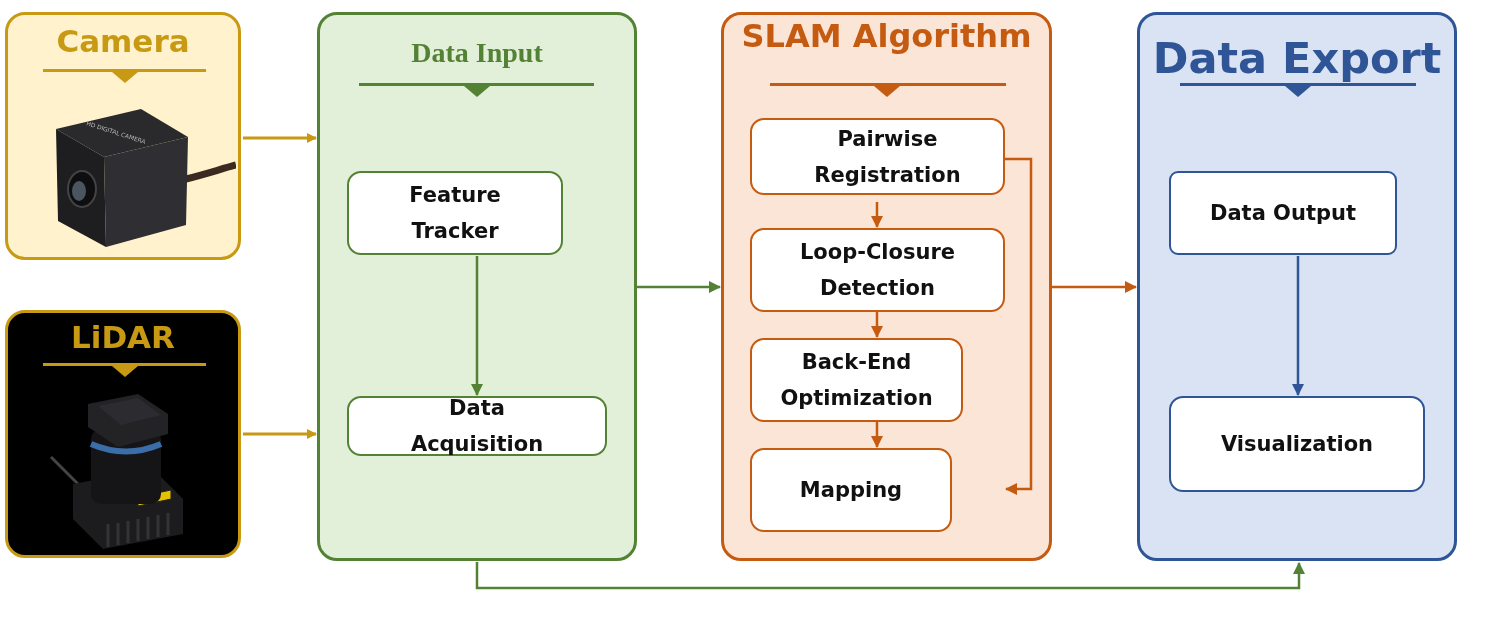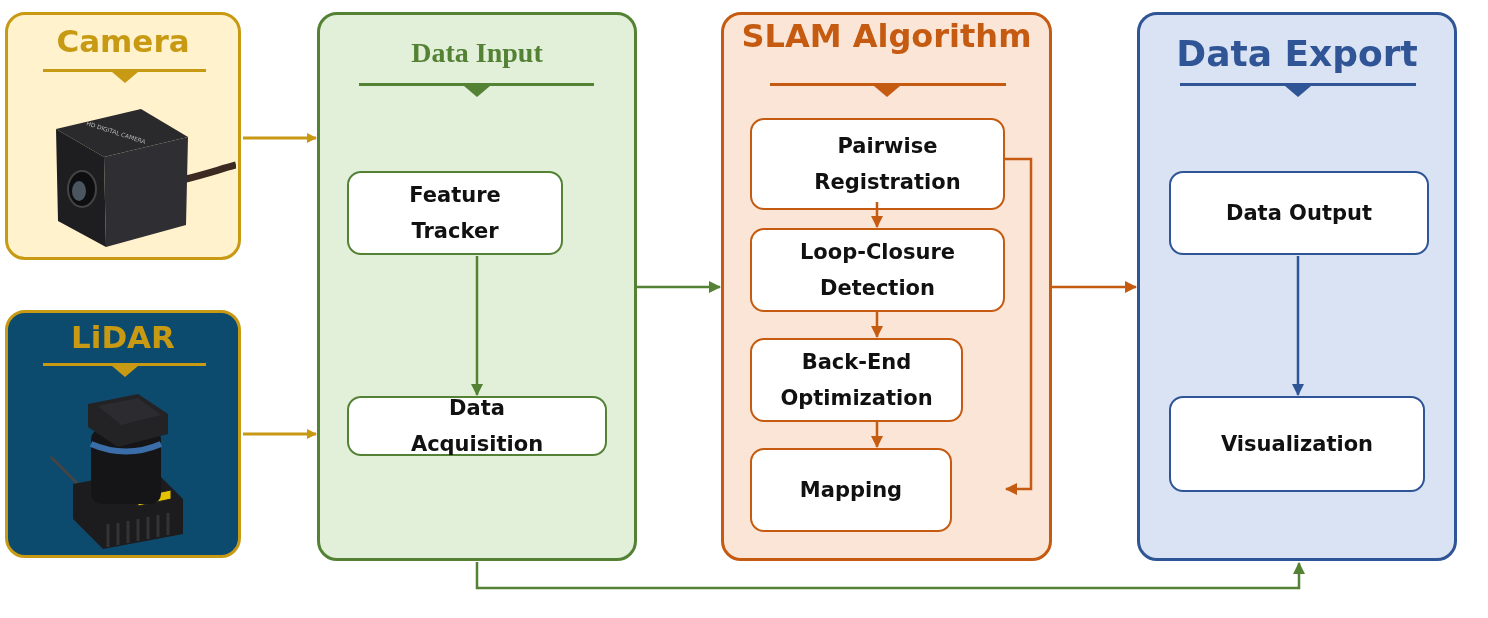--- a/index.html
+++ b/index.html
@@ -81,7 +81,7 @@
 <div class="node" style="left:750px;top:448px;width:202px;height:84px;border-color:#c55a11;">Mapping</div>
 
 <div class="panel" style="left:1137px;top:12px;width:320px;height:549px;background:#dae3f3;border-color:#2f5597;">
-  <div class="title" style="top:18px;font-size:36px;color:#2f5597;">Data Export</div>
+  <div class="title" style="top:18px;font-size:43px;color:#2f5597;">Data Export</div>
   <div class="rule" style="left:40px;width:236px;top:68px;background:#2f5597;"></div>
   <div class="notch" style="left:145px;top:71px;border-top-color:#2f5597;"></div>
 </div>

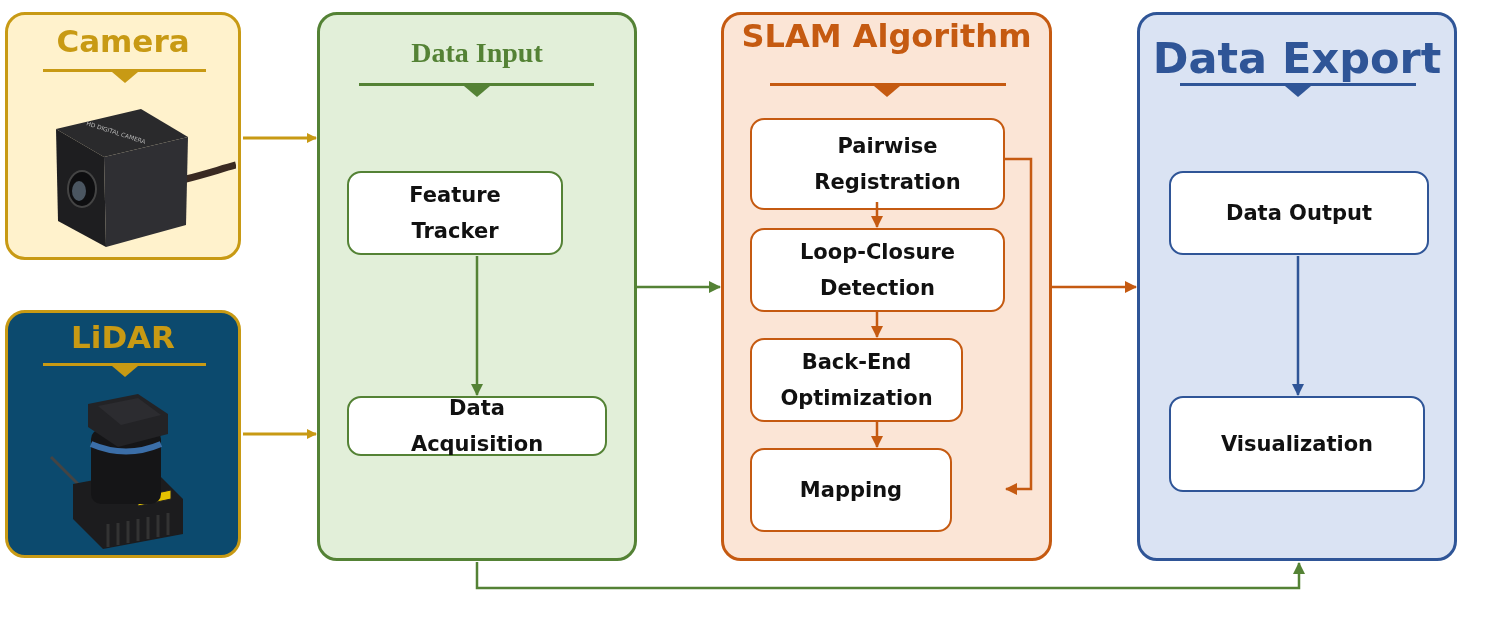--- a/index.html
+++ b/index.html
@@ -72,7 +72,7 @@
   <div class="rule" style="left:46px;width:236px;top:68px;background:#c55a11;"></div>
   <div class="notch" style="left:150px;top:71px;border-top-color:#c55a11;"></div>
 </div>
-<div class="node" style="left:750px;top:118px;width:255px;height:92px;border-color:#c55a11;padding-left:20px;">Pairwise
+<div class="node" style="left:750px;top:118px;width:255px;height:77px;border-color:#c55a11;padding-left:20px;">Pairwise
 Registration</div>
 <div class="node" style="left:750px;top:228px;width:255px;height:84px;border-color:#c55a11;">Loop-Closure
 Detection</div>

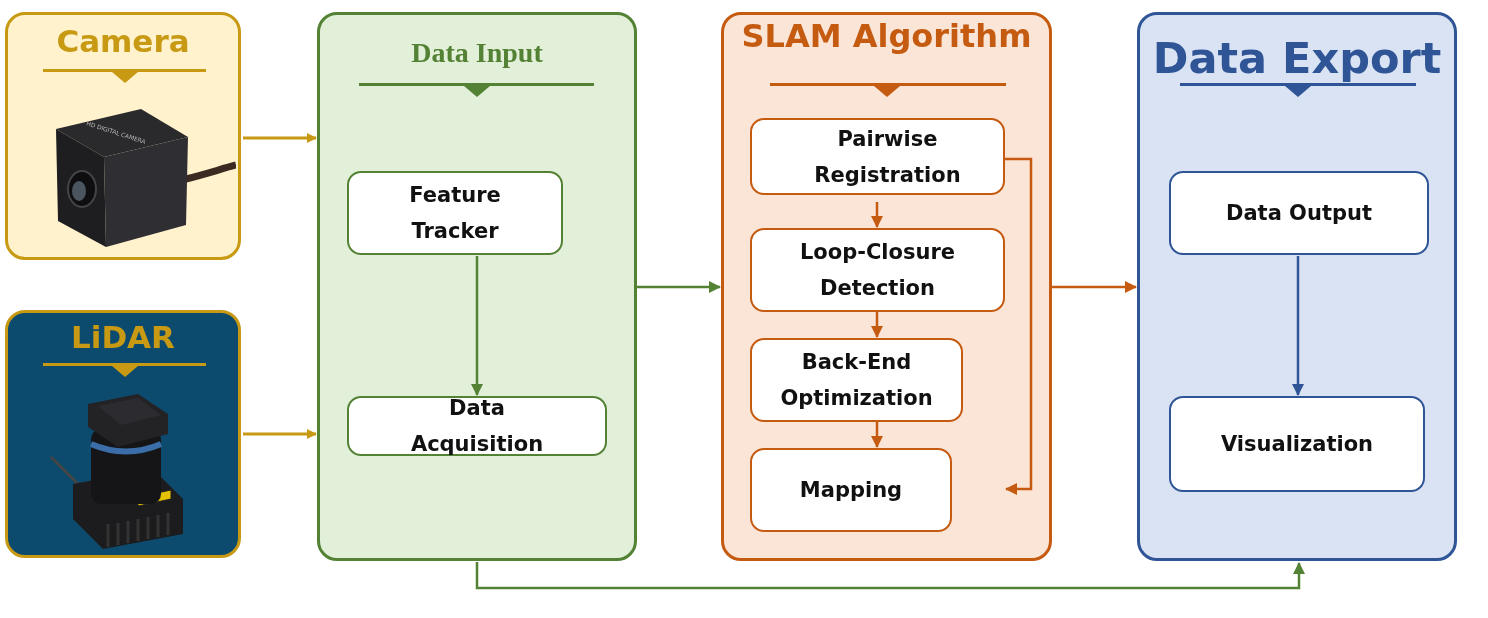--- a/index.html
+++ b/index.html
@@ -85,7 +85,7 @@
   <div class="rule" style="left:40px;width:236px;top:68px;background:#2f5597;"></div>
   <div class="notch" style="left:145px;top:71px;border-top-color:#2f5597;"></div>
 </div>
-<div class="node" style="left:1169px;top:171px;width:260px;height:84px;border-color:#2f5597;">Data Output</div>
+<div class="node" style="left:1169px;top:171px;width:228px;height:84px;border-color:#2f5597;border-radius:9px;">Data Output</div>
 <div class="node" style="left:1169px;top:396px;width:256px;height:96px;border-color:#2f5597;">Visualization</div>
 
 <svg class="wires" width="1488" height="618">

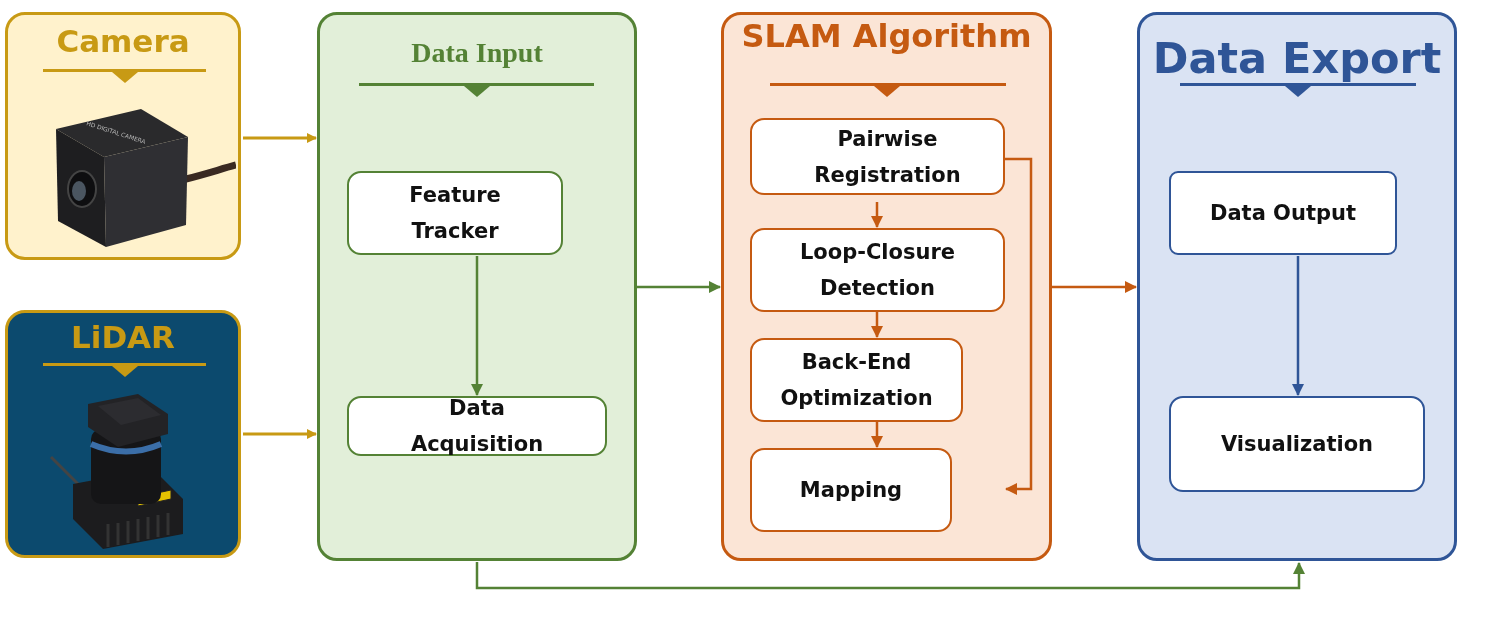--- a/index.html
+++ b/index.html
@@ -33,7 +33,7 @@
   </svg>
 </div>
 
-<div class="panel" style="left:5px;top:310px;width:236px;height:248px;background:#0c4a6e;border-color:#c89a14;">
+<div class="panel" style="left:5px;top:310px;width:236px;height:248px;background:#000000;border-color:#c89a14;">
   <div class="title" style="top:6px;font-size:31px;color:#c89a14;">LiDAR</div>
   <div class="rule" style="left:35px;width:163px;top:50px;background:#c89a14;"></div>
   <div class="notch" style="left:104px;top:53px;border-top-color:#c89a14;"></div>

